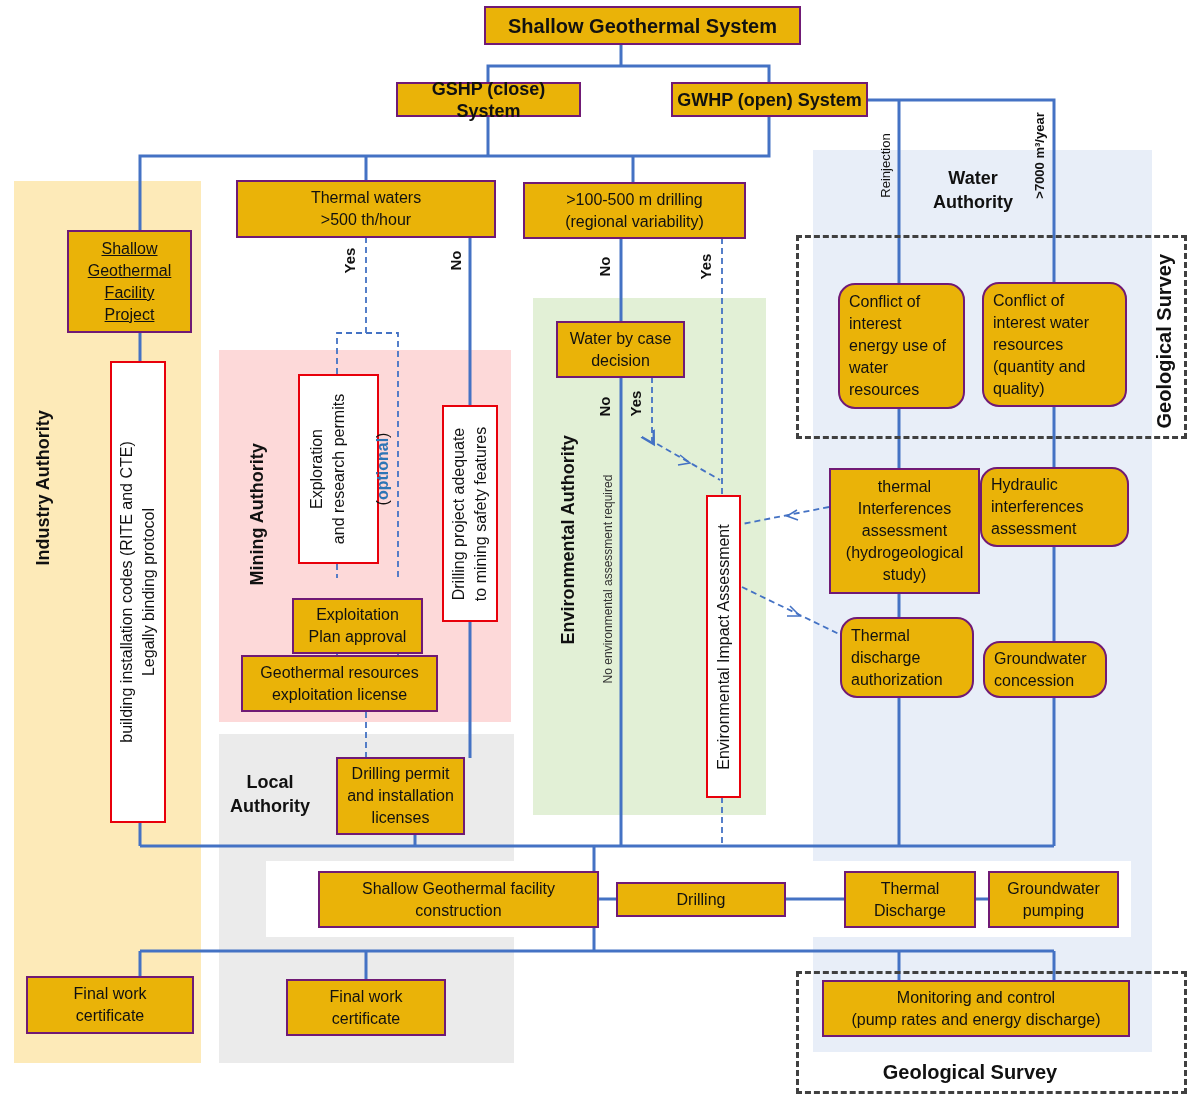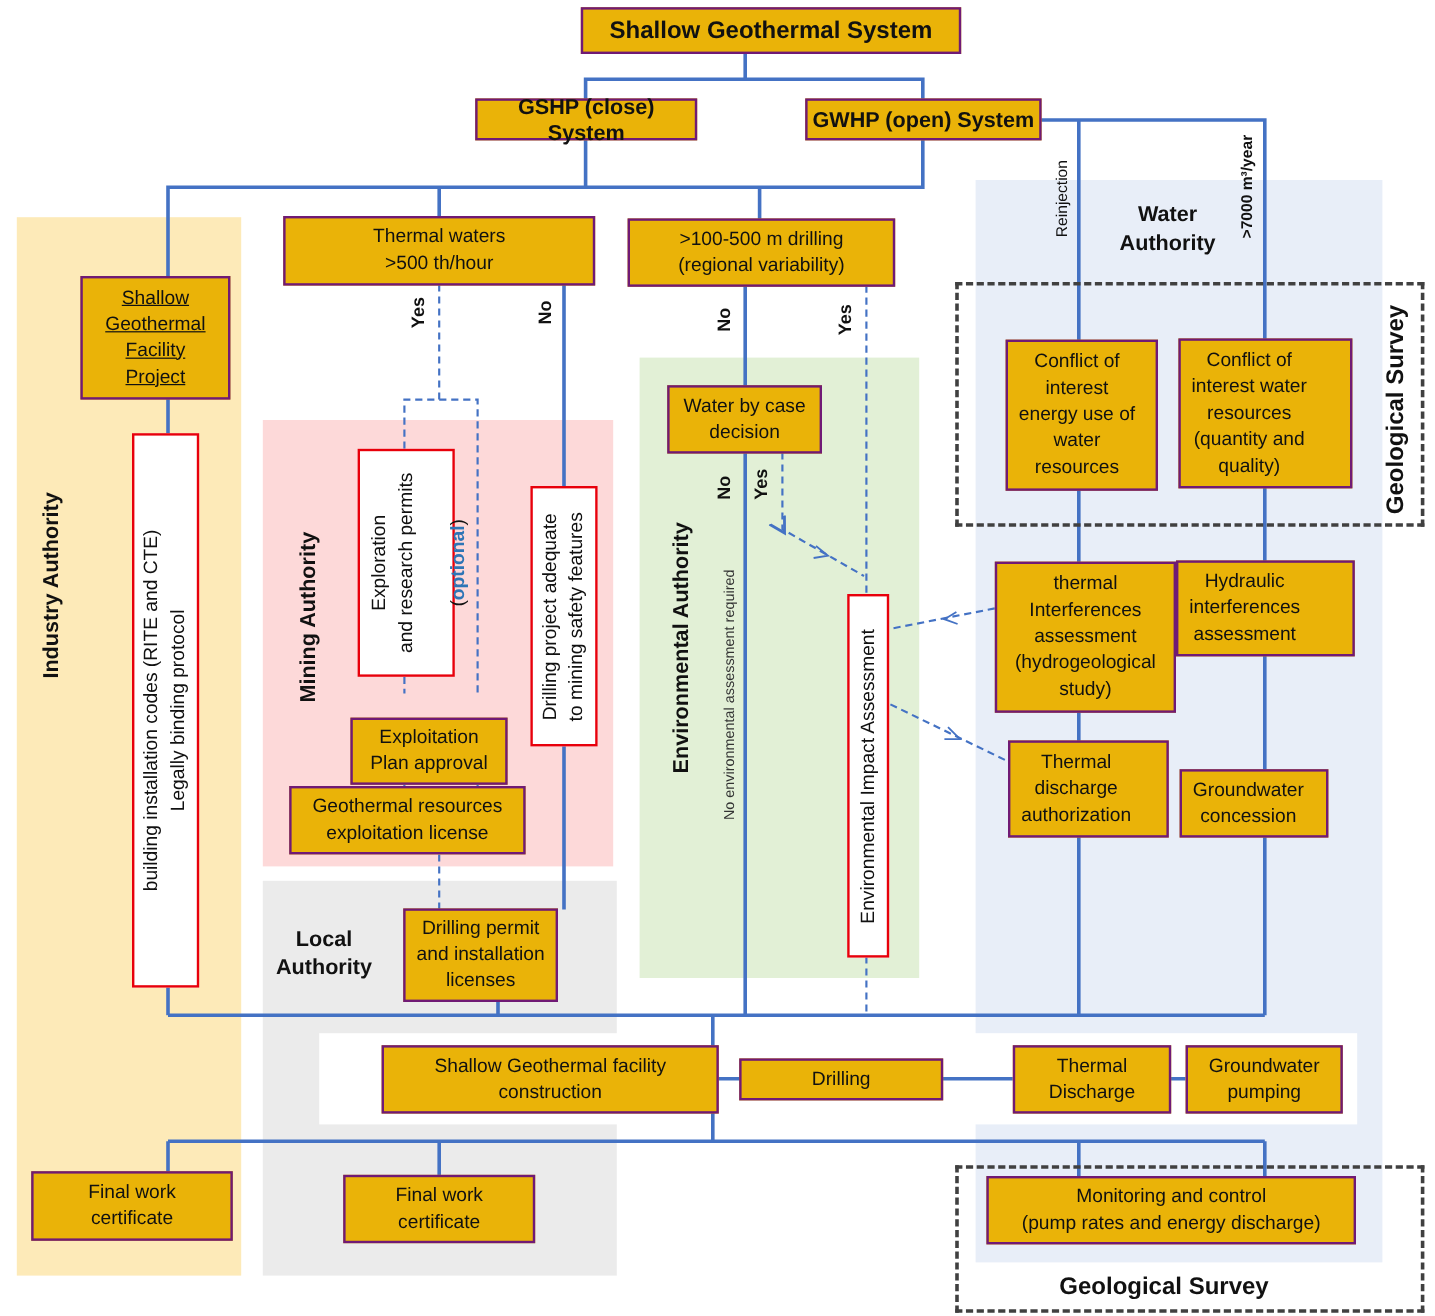--- a/index.html
+++ b/index.html
@@ -18,7 +18,7 @@
   .box { position:absolute; background:#eab308; border:2px solid #701a75; box-sizing:border-box;
          display:flex; align-items:center; justify-content:center; text-align:center;
          font-size:16px; line-height:22px; padding:2px 2px; white-space:pre-line; }
-  .box.left { justify-content:flex-start; text-align:center; padding-left:9px; }
+  .box.left { justify-content:flex-start; text-align:left; padding-left:9px;border-radius:17px; }
   .title { font-size:20px; font-weight:bold; }
   .sys { font-size:18px; font-weight:bold; }
 

